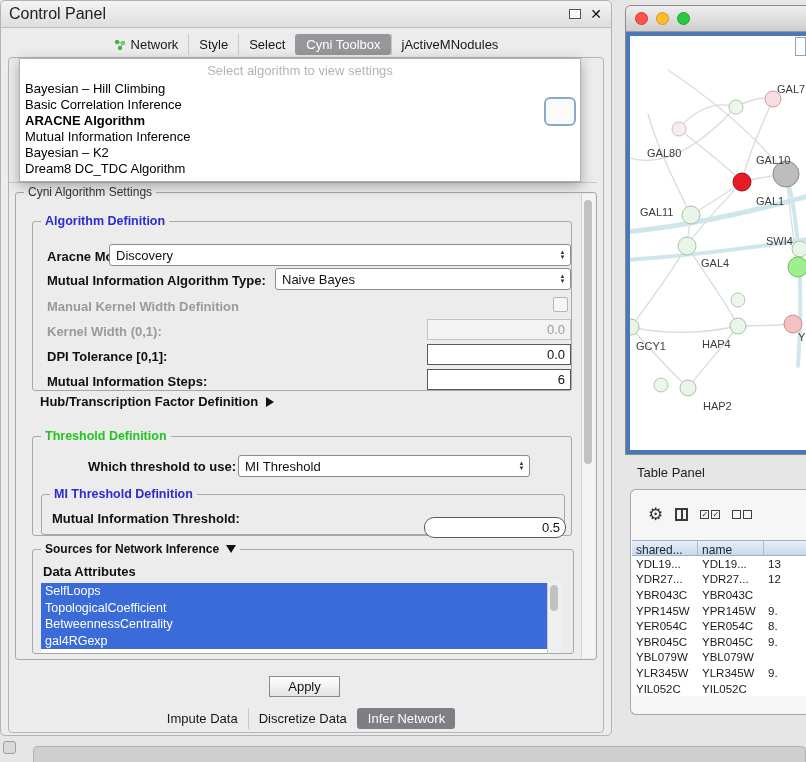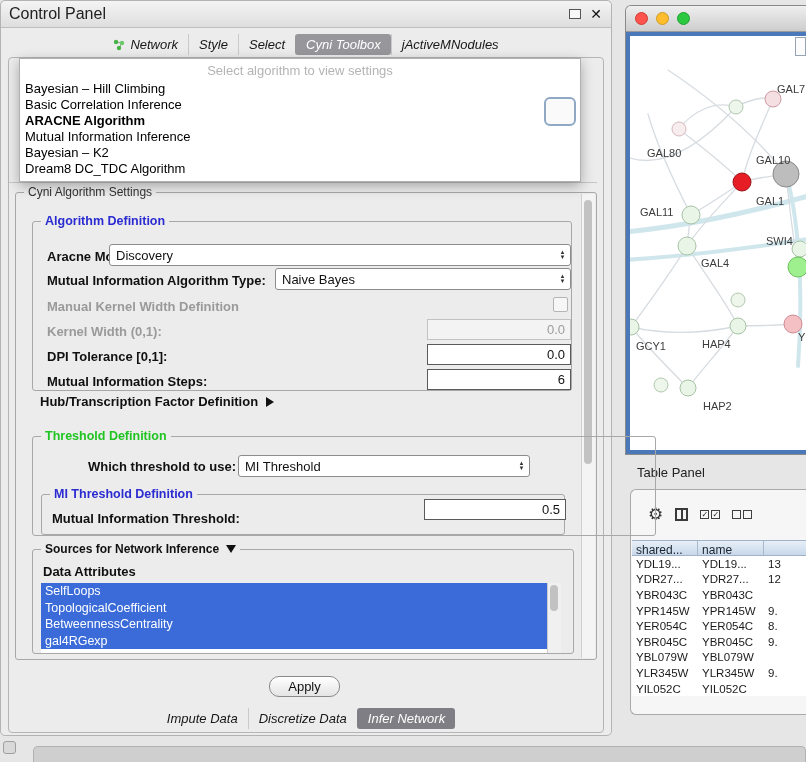--- a/index.html
+++ b/index.html
@@ -20,7 +20,7 @@
   .cp-frame{position:absolute;left:7px;top:56px;width:596px;height:676px;
       border:1px solid #b5b5b5;border-radius:4px;background:#ececec;box-sizing:border-box;}
   
-  .tabbar{position:absolute;left:0;right:0;display:flex;justify-content:center;z-index:3;font-style:italic;}
+  .tabbar{position:absolute;left:0;right:0;display:flex;justify-content:center;z-index:3;}
   .tabbar.top{top:33px;}
   .tabbar.bottom{top:707px;}
   .tab{display:flex;align-items:center;gap:5px;padding:3px 10px;font-size:13px;color:#161616;

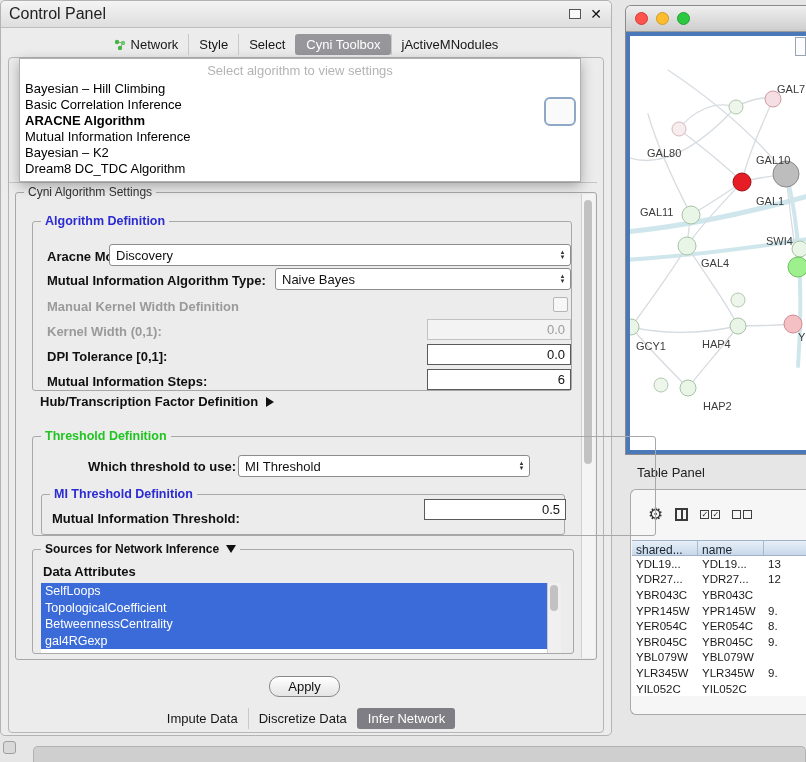--- a/index.html
+++ b/index.html
@@ -200,7 +200,7 @@
       <span class="tri-right"></span>
     </div>
 
-    <div class="fs" style="left:16px;top:243px;width:624px;height:100px;">
+    <div class="fs" style="left:16px;top:243px;width:540px;height:100px;">
       <span class="legend green">Threshold Definition</span>
 
       <span class="lbl" style="left:55px;top:22px;">Which threshold to use:</span>

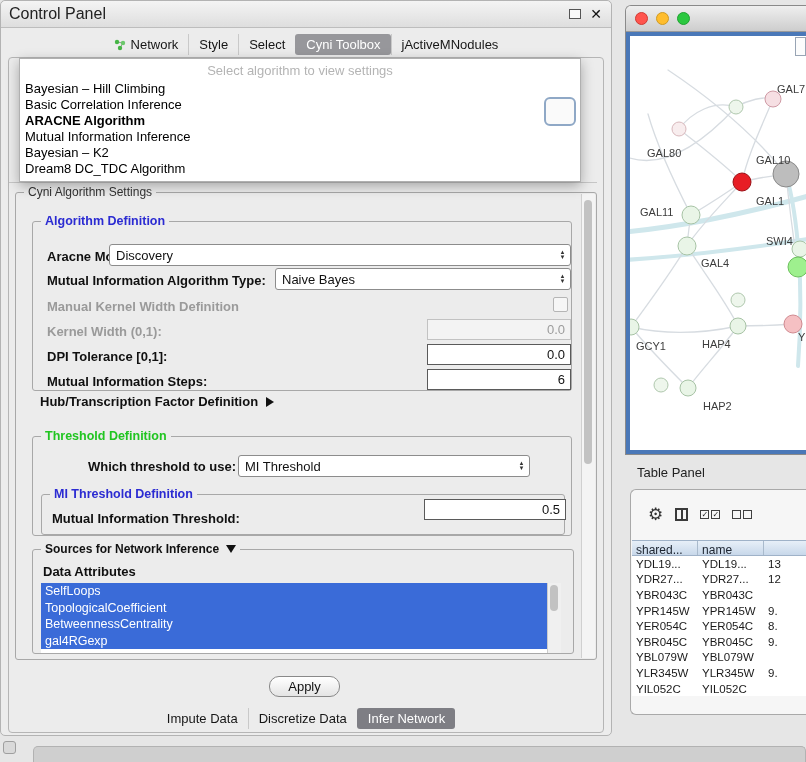--- a/index.html
+++ b/index.html
@@ -215,7 +215,7 @@
       <div class="fs" style="left:8px;top:57px;width:524px;height:41px;">
         <span class="legend blue">MI Threshold Definition</span>
         <span class="lbl" style="left:10px;top:16px;">Mutual Information Threshold:</span>
-        <div class="field" style="left:382px;top:4px;width:142px;">
+        <div class="field" style="left:382px;top:22px;width:142px;border-radius:10px;">
           <span>0.5</span>
         </div>
       </div>

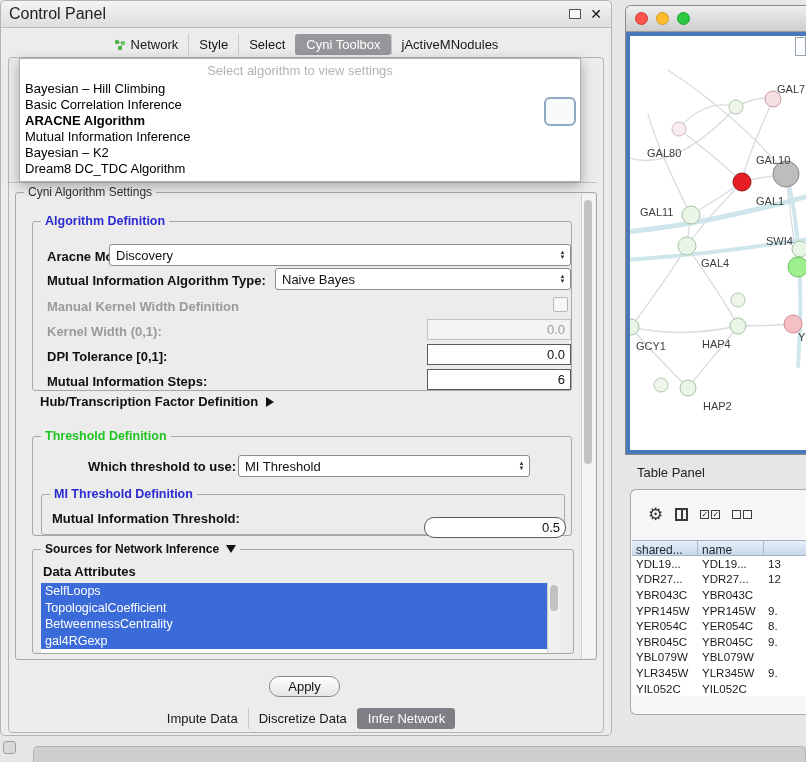--- a/index.html
+++ b/index.html
@@ -68,7 +68,7 @@
   .attr-scroll{position:absolute;right:0;top:0;bottom:0;width:13px;background:#f0f0f0;border-left:1px solid #ccc;}
   .attr-thumb{position:absolute;left:2px;top:2px;width:8px;height:26px;background:#c2c2c2;border-radius:4px;}
   .apply-btn{position:absolute;left:268px;top:675px;width:71px;height:21px;border:1px solid #898989;
-      border-radius:10px;background:linear-gradient(#ffffff,#e4e4e4);display:flex;align-items:center;
+      border-radius:0;background:linear-gradient(#ffffff,#e4e4e4);display:flex;align-items:center;
       justify-content:center;font-size:13px;color:#111;box-sizing:border-box;}
   
   .net-window{position:absolute;left:625px;top:5px;width:181px;height:450px;border-radius:6px 0 0 0;

